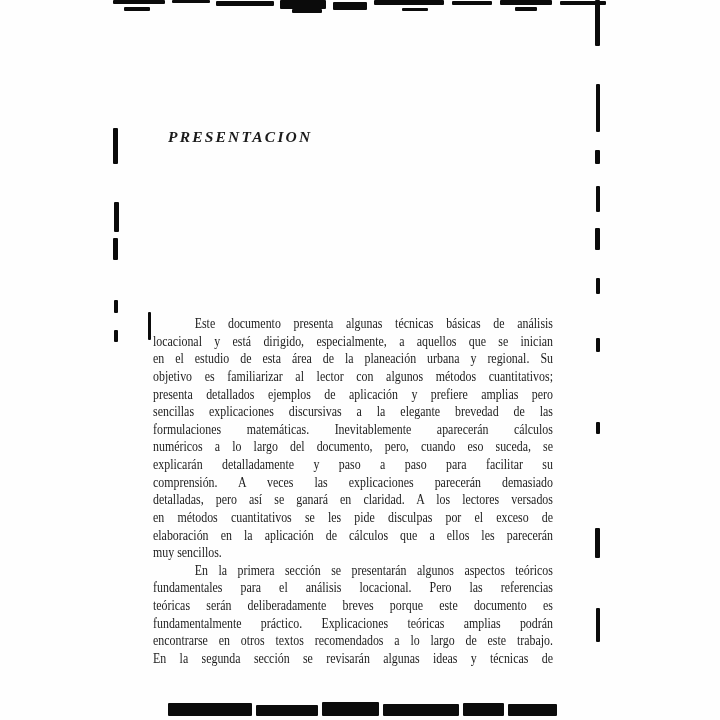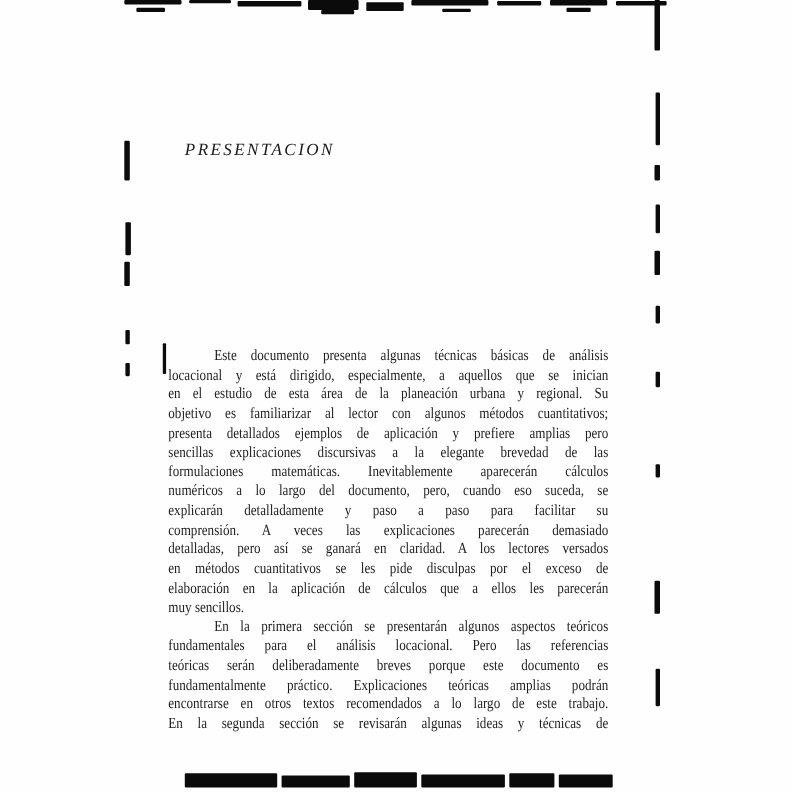--- a/index.html
+++ b/index.html
@@ -20,6 +20,7 @@
     letter-spacing: 2.2px;
     color: #1b1b1b;
     white-space: nowrap;
+    font-weight: bold;
   }
   .textblock {
     position: absolute;

